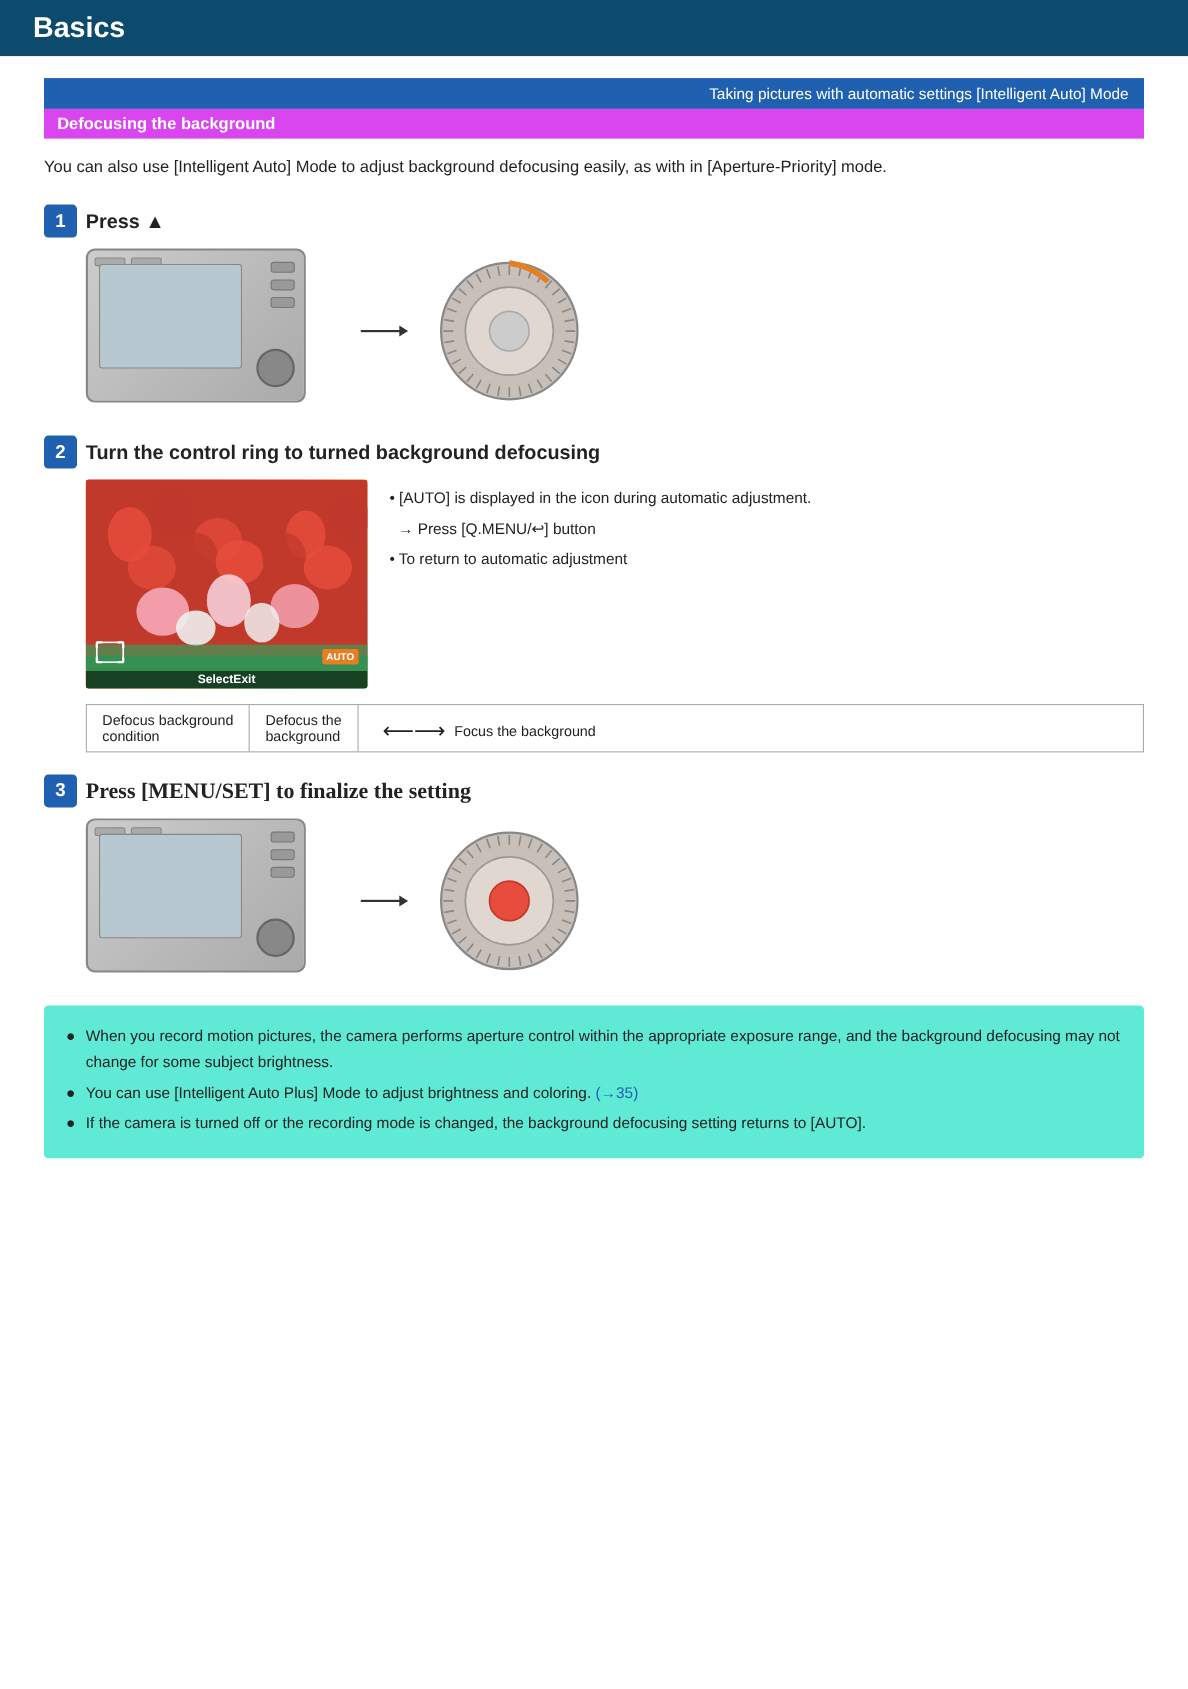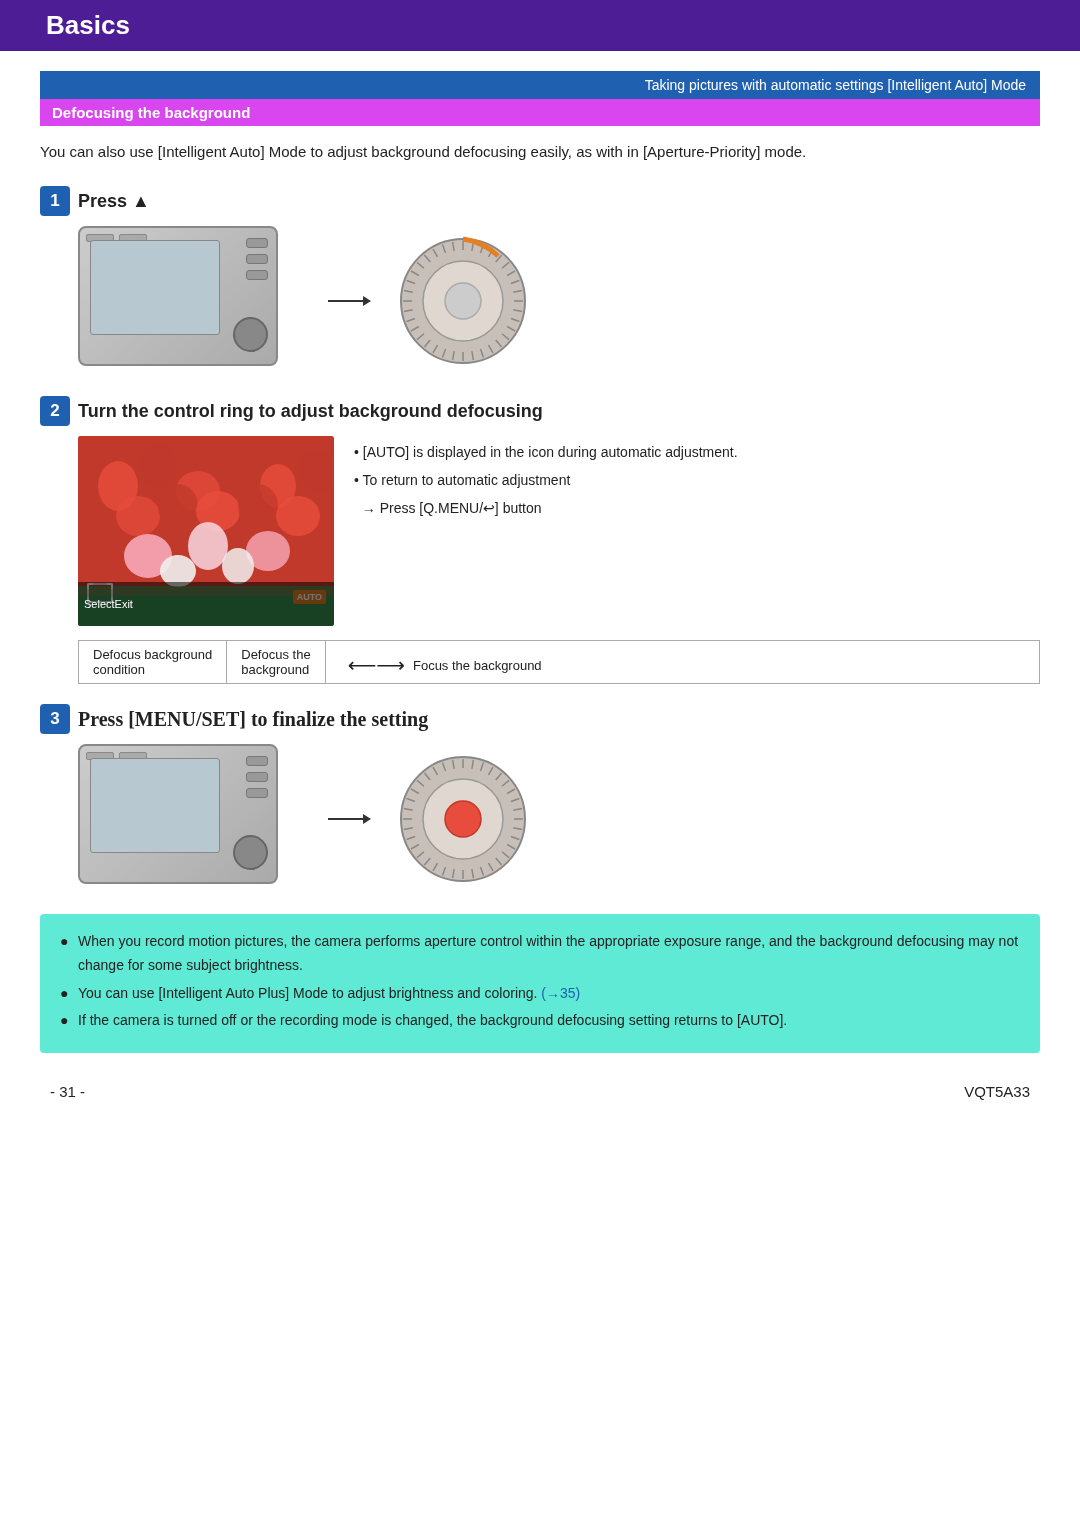--- a/index.html
+++ b/index.html
@@ -14,8 +14,8 @@
 
     
     .page-header {
-      background: #4c1d95;
-      padding: 10px 46px;
+      background: #0c4a6e;
+      padding: 10px 30px;
     }
     .page-header h1 {
       color: #fff;

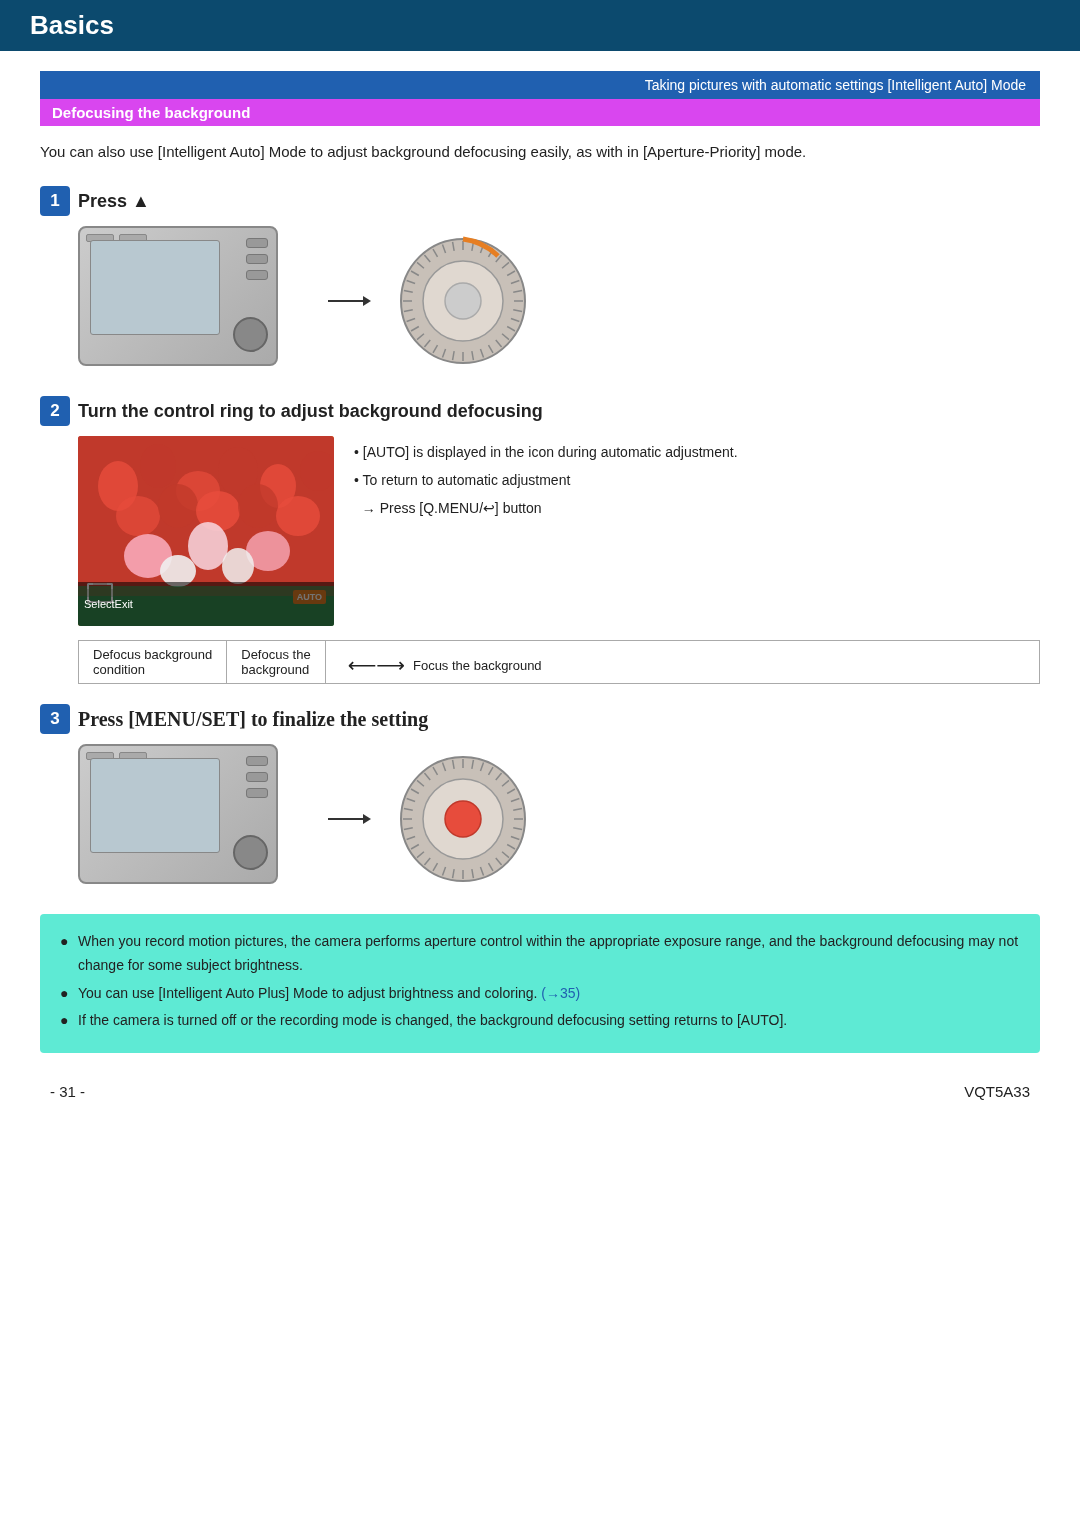--- a/index.html
+++ b/index.html
@@ -453,7 +453,7 @@
     <div class="step-title">
       <div class="step-badge">2</div>
       <span class="step-title-text">
-        <strong>Turn the control ring to adjust background defocusing</strong>
+        <strong>Turn the control ring to turned background defocusing</strong>
       </span>
     </div>
     <div class="step2-content">

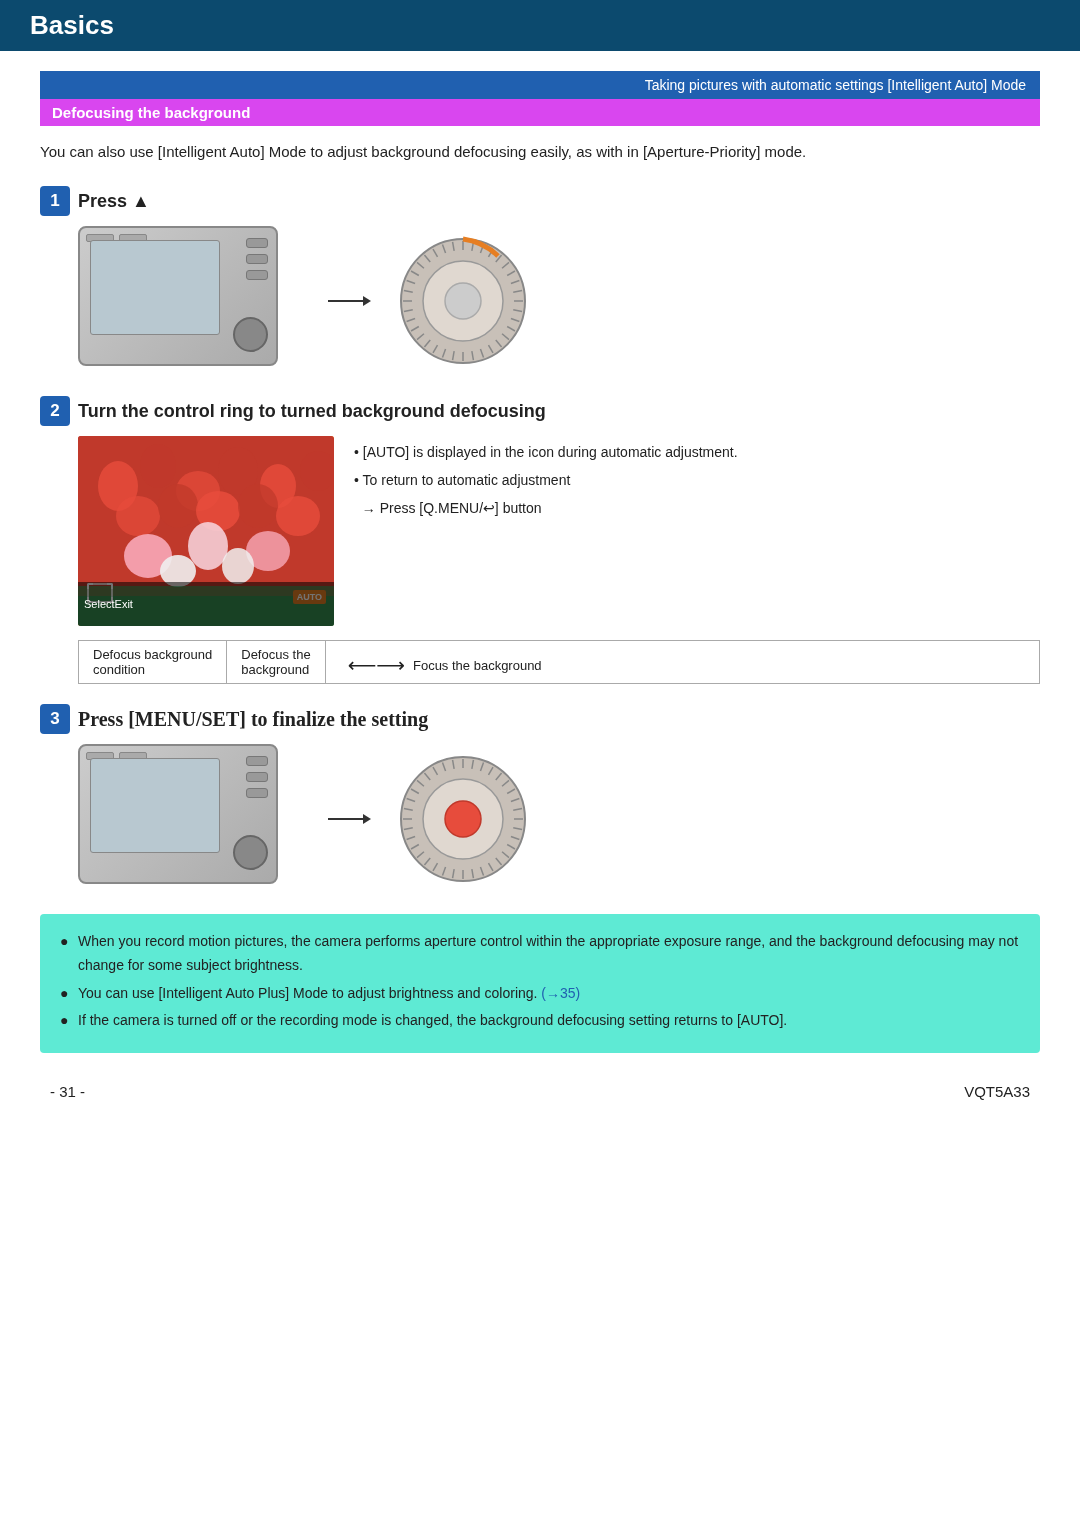--- a/index.html
+++ b/index.html
@@ -510,8 +510,8 @@
 
       <div class="step2-notes">
         <p>• [AUTO] is displayed in the icon during automatic adjustment.</p>
+        <p>&nbsp;&nbsp;→ Press [Q.MENU/↩] button</p>
         <p>• To return to automatic adjustment</p>
-        <p>&nbsp;&nbsp;→ Press [Q.MENU/↩] button</p>
       </div>
     </div>
 

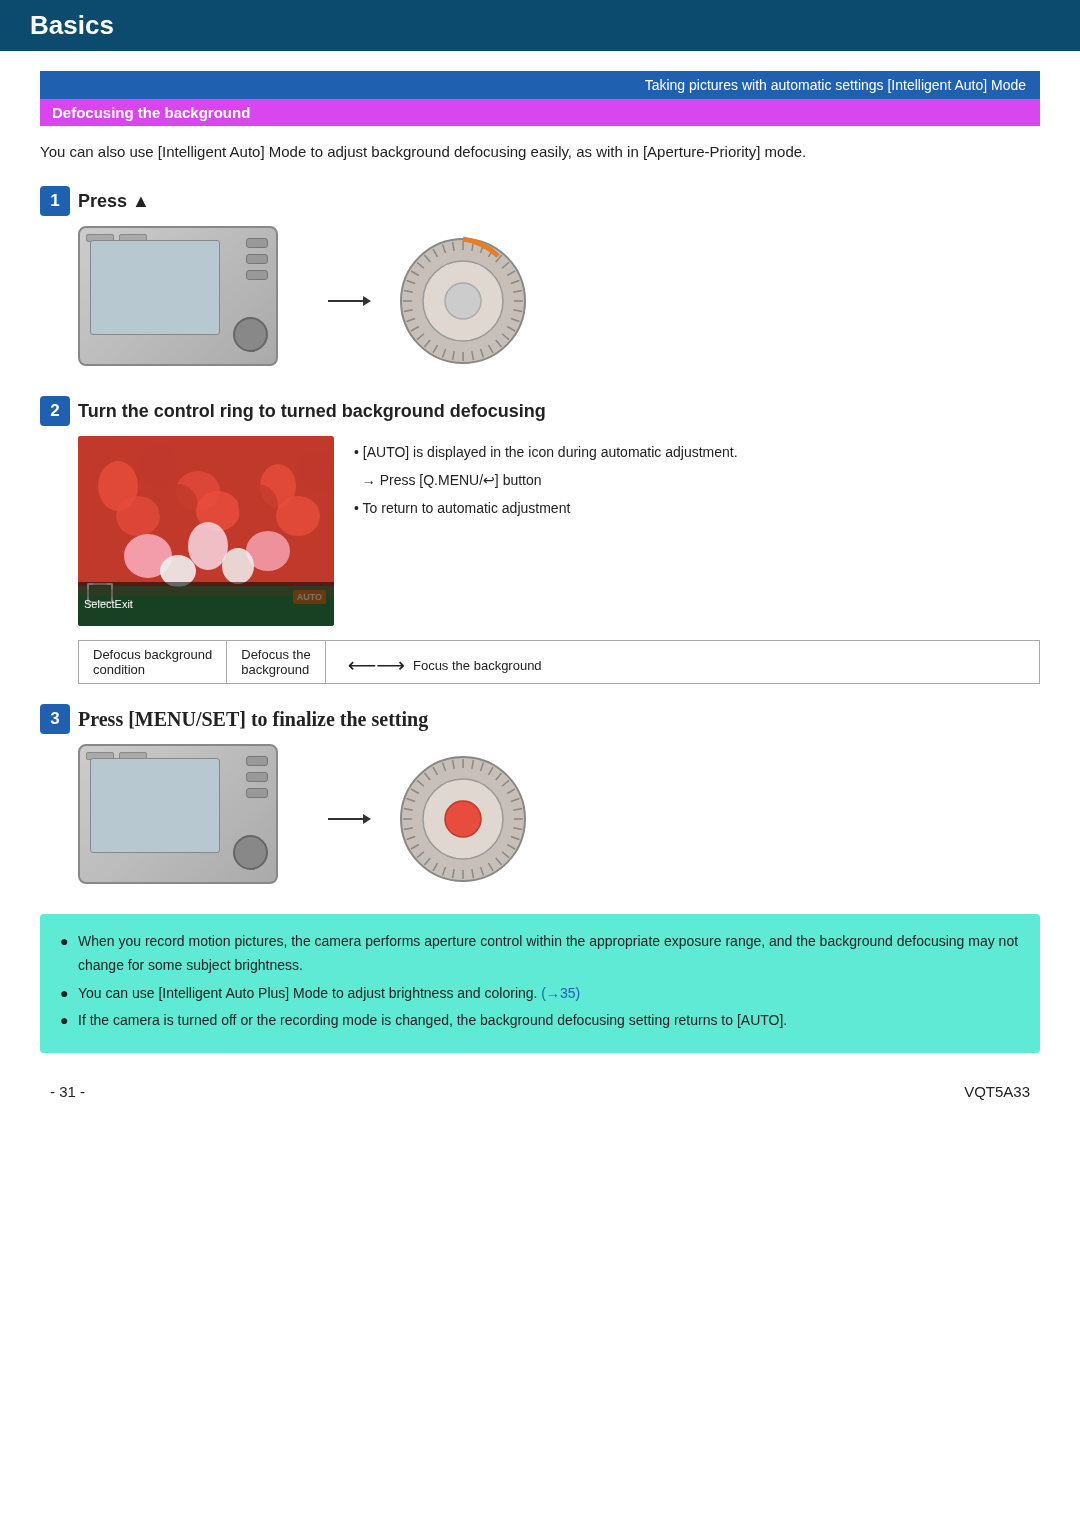--- a/index.html
+++ b/index.html
@@ -317,9 +317,10 @@
       background: rgba(0,0,0,0.55);
       color: #fff;
       font-size: 11px;
-      padding: 16px 6px;
-      display: flex;
-      justify-content: flex-start;
+      padding: 2px 6px;
+      display: flex;
+      justify-content: center;
+      font-weight: bold;
     }
 
     

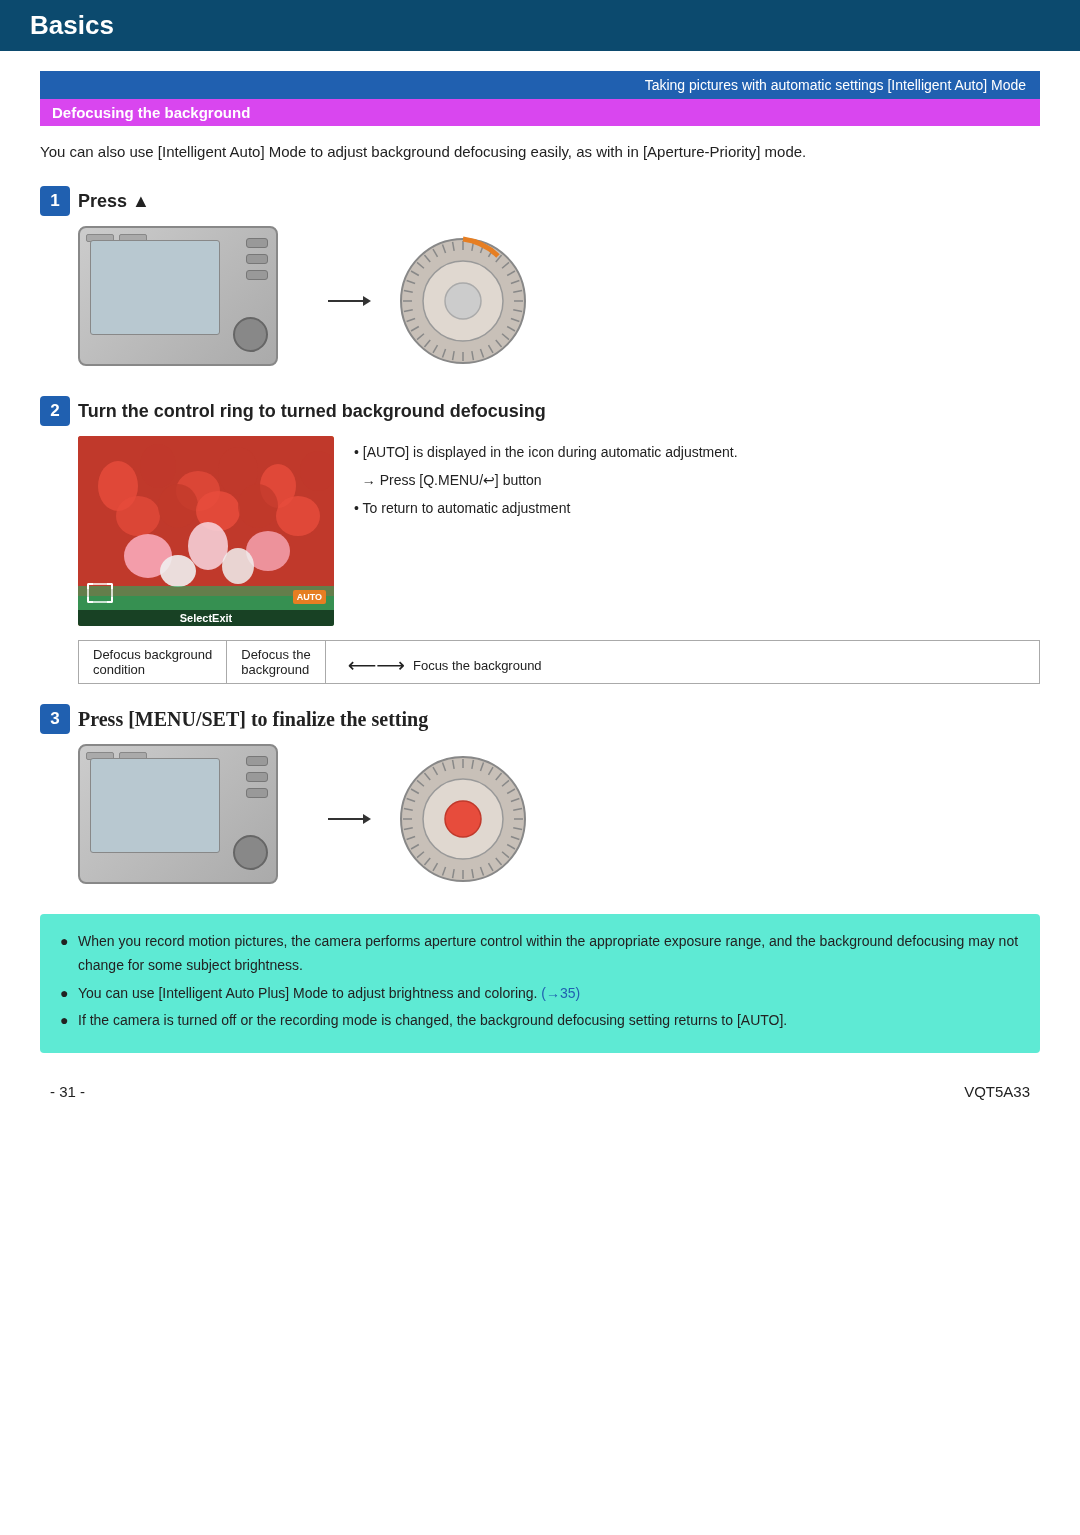--- a/index.html
+++ b/index.html
@@ -614,10 +614,6 @@
     <p>If the camera is turned off or the recording mode is changed, the background defocusing setting returns to [AUTO].</p>
   </div>
 
-  <div class="page-footer">
-    <span>- 31 -</span>
-    <span>VQT5A33</span>
-  </div>
 
 </div>
 

